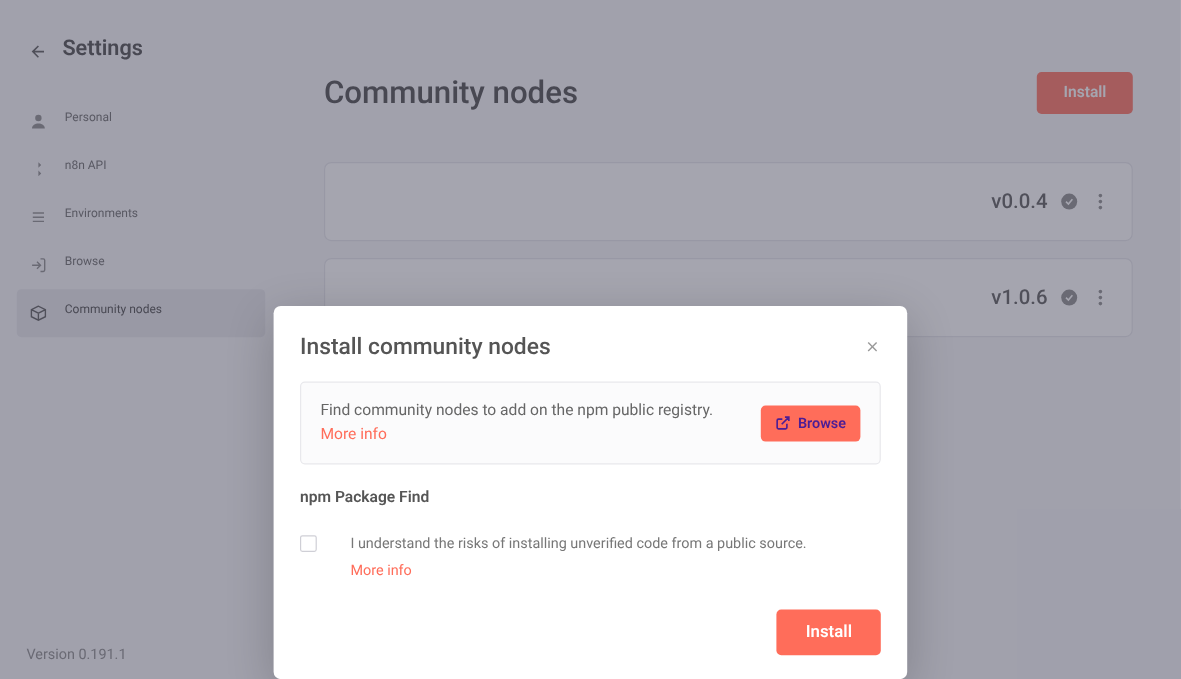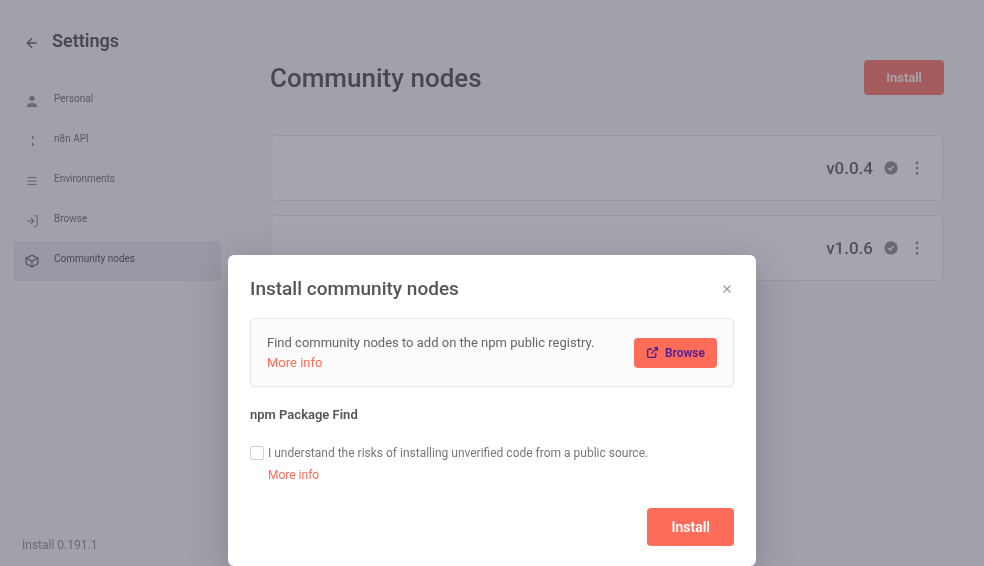--- a/index.html
+++ b/index.html
@@ -32,7 +32,7 @@
 .browse-btn{background:#ff6d5a;color:#4c1d95;border:none;padding:8px 12px;border-radius:4px;font-size:12px;font-weight:600;cursor:pointer;display:flex;align-items:center;gap:6px;white-space:nowrap}
 .field-label{font-size:13px;font-weight:600;color:#555;margin-bottom:8px}
 .text-input{width:100%;border:1px solid #cfcfd6;border-radius:4px;padding:10px 12px;font-size:13px;color:#555;outline:none}
-.consent-row{display:flex;align-items:flex-start;gap:4px;margin-top:22px}
+.consent-row{display:flex;align-items:flex-start;gap:28px;margin-top:22px}
 .consent-checkbox{width:14px;height:14px;border:1px solid #cfcfd6;border-radius:2px;margin-top:2px;flex-shrink:0;cursor:pointer}
 .consent-text{font-size:12px;color:#777;line-height:1.5}
 .consent-text .more-link{color:#ff6d5a;cursor:pointer;display:block;margin-top:4px}

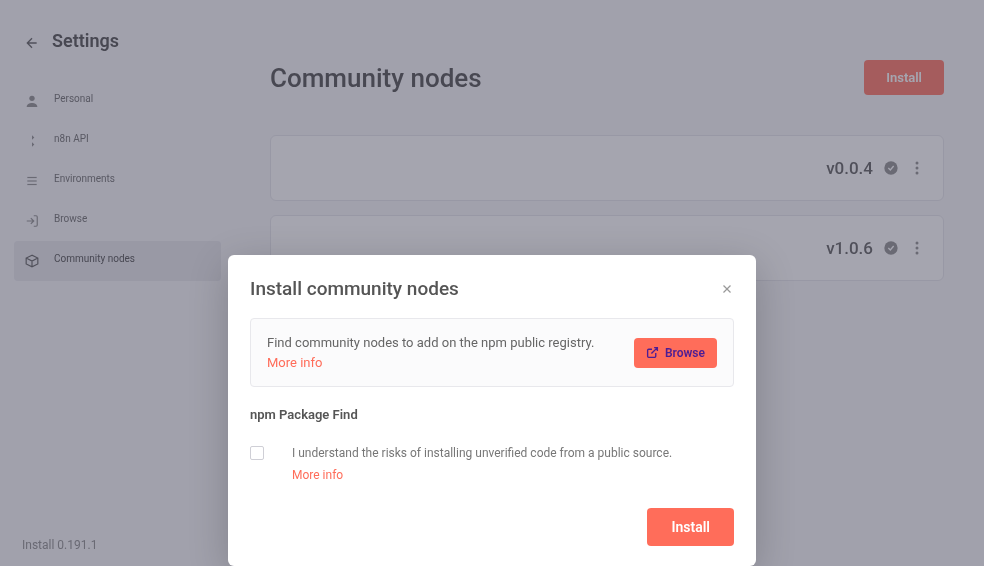--- a/index.html
+++ b/index.html
@@ -102,7 +102,7 @@
     <span>Community nodes</span>
   </div>
 
-  <div class="version">Install 0.191.1</div>
+  <div class="version">Version 0.191.1</div>
 </div>
 
 <div class="main">

